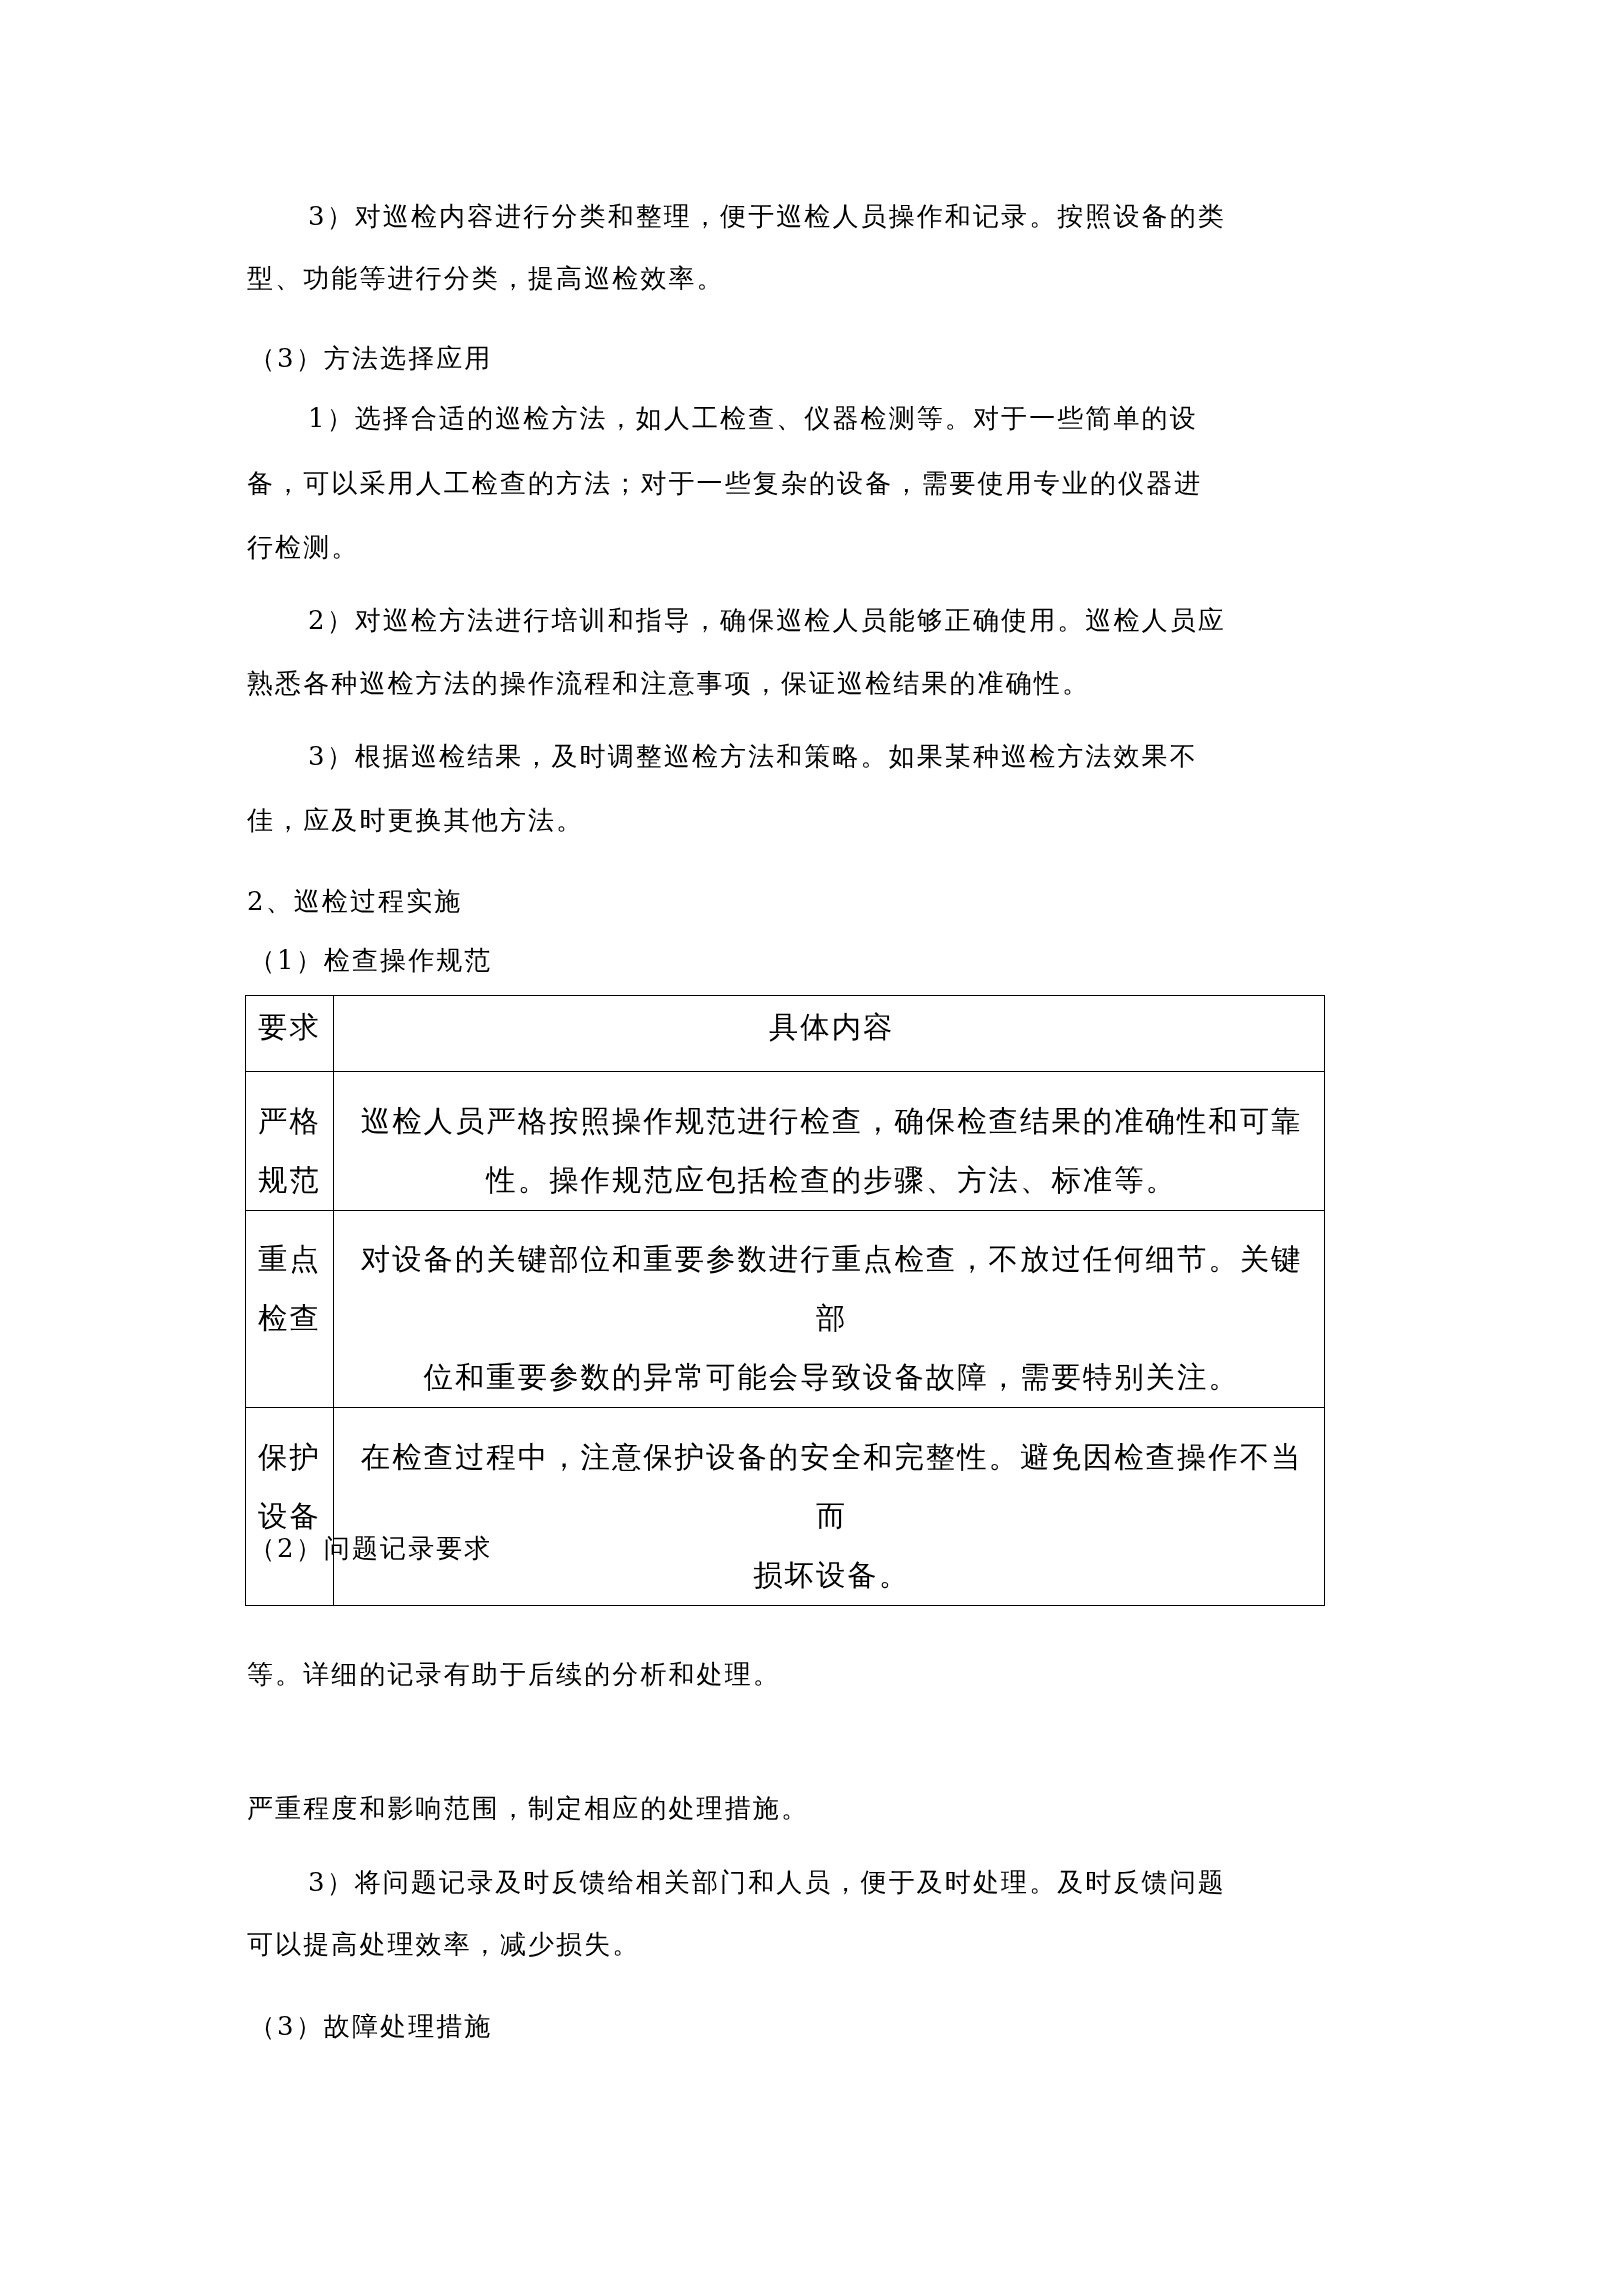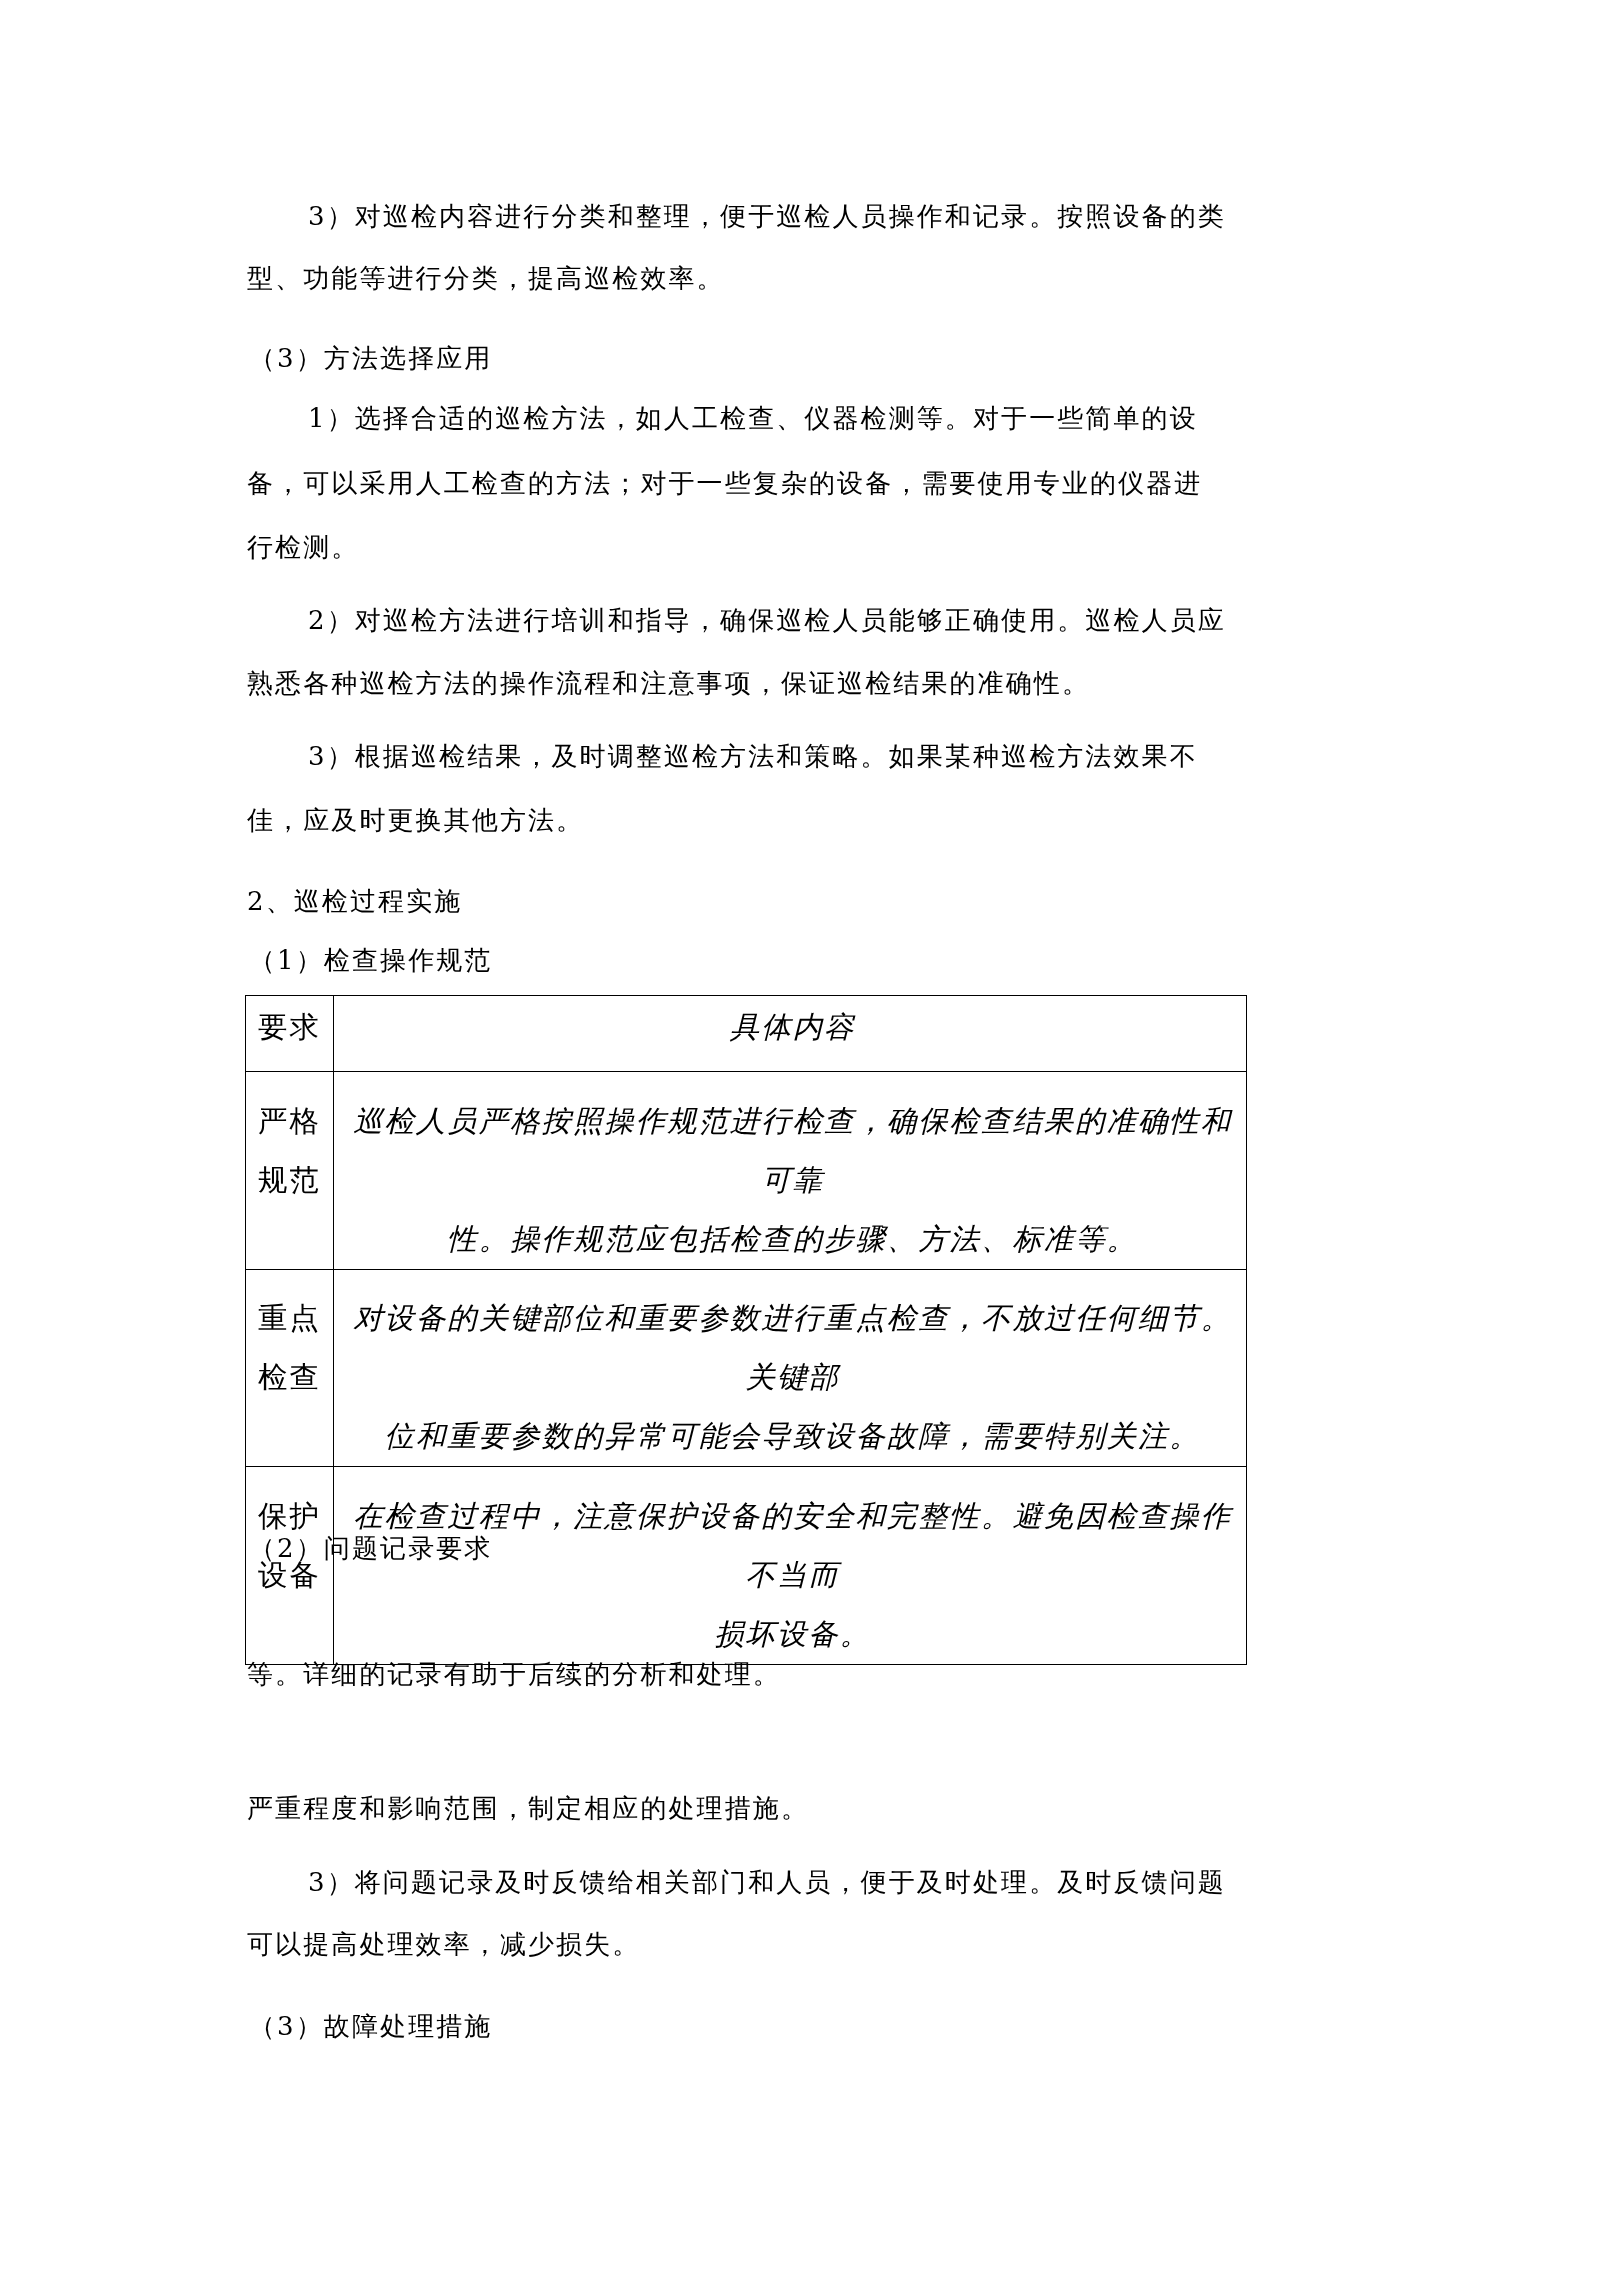--- a/index.html
+++ b/index.html
@@ -16,7 +16,7 @@
   .indent { left: 308px; }
   .heading { left: 249px; text-align: right; }
   table.spec {
-    position: absolute; left: 245px; top: 995px; width: 1002px;
+    position: absolute; left: 245px; top: 995px; width: 1080px;
     border-collapse: collapse; table-layout: fixed;
   }
   table.spec td, table.spec th {

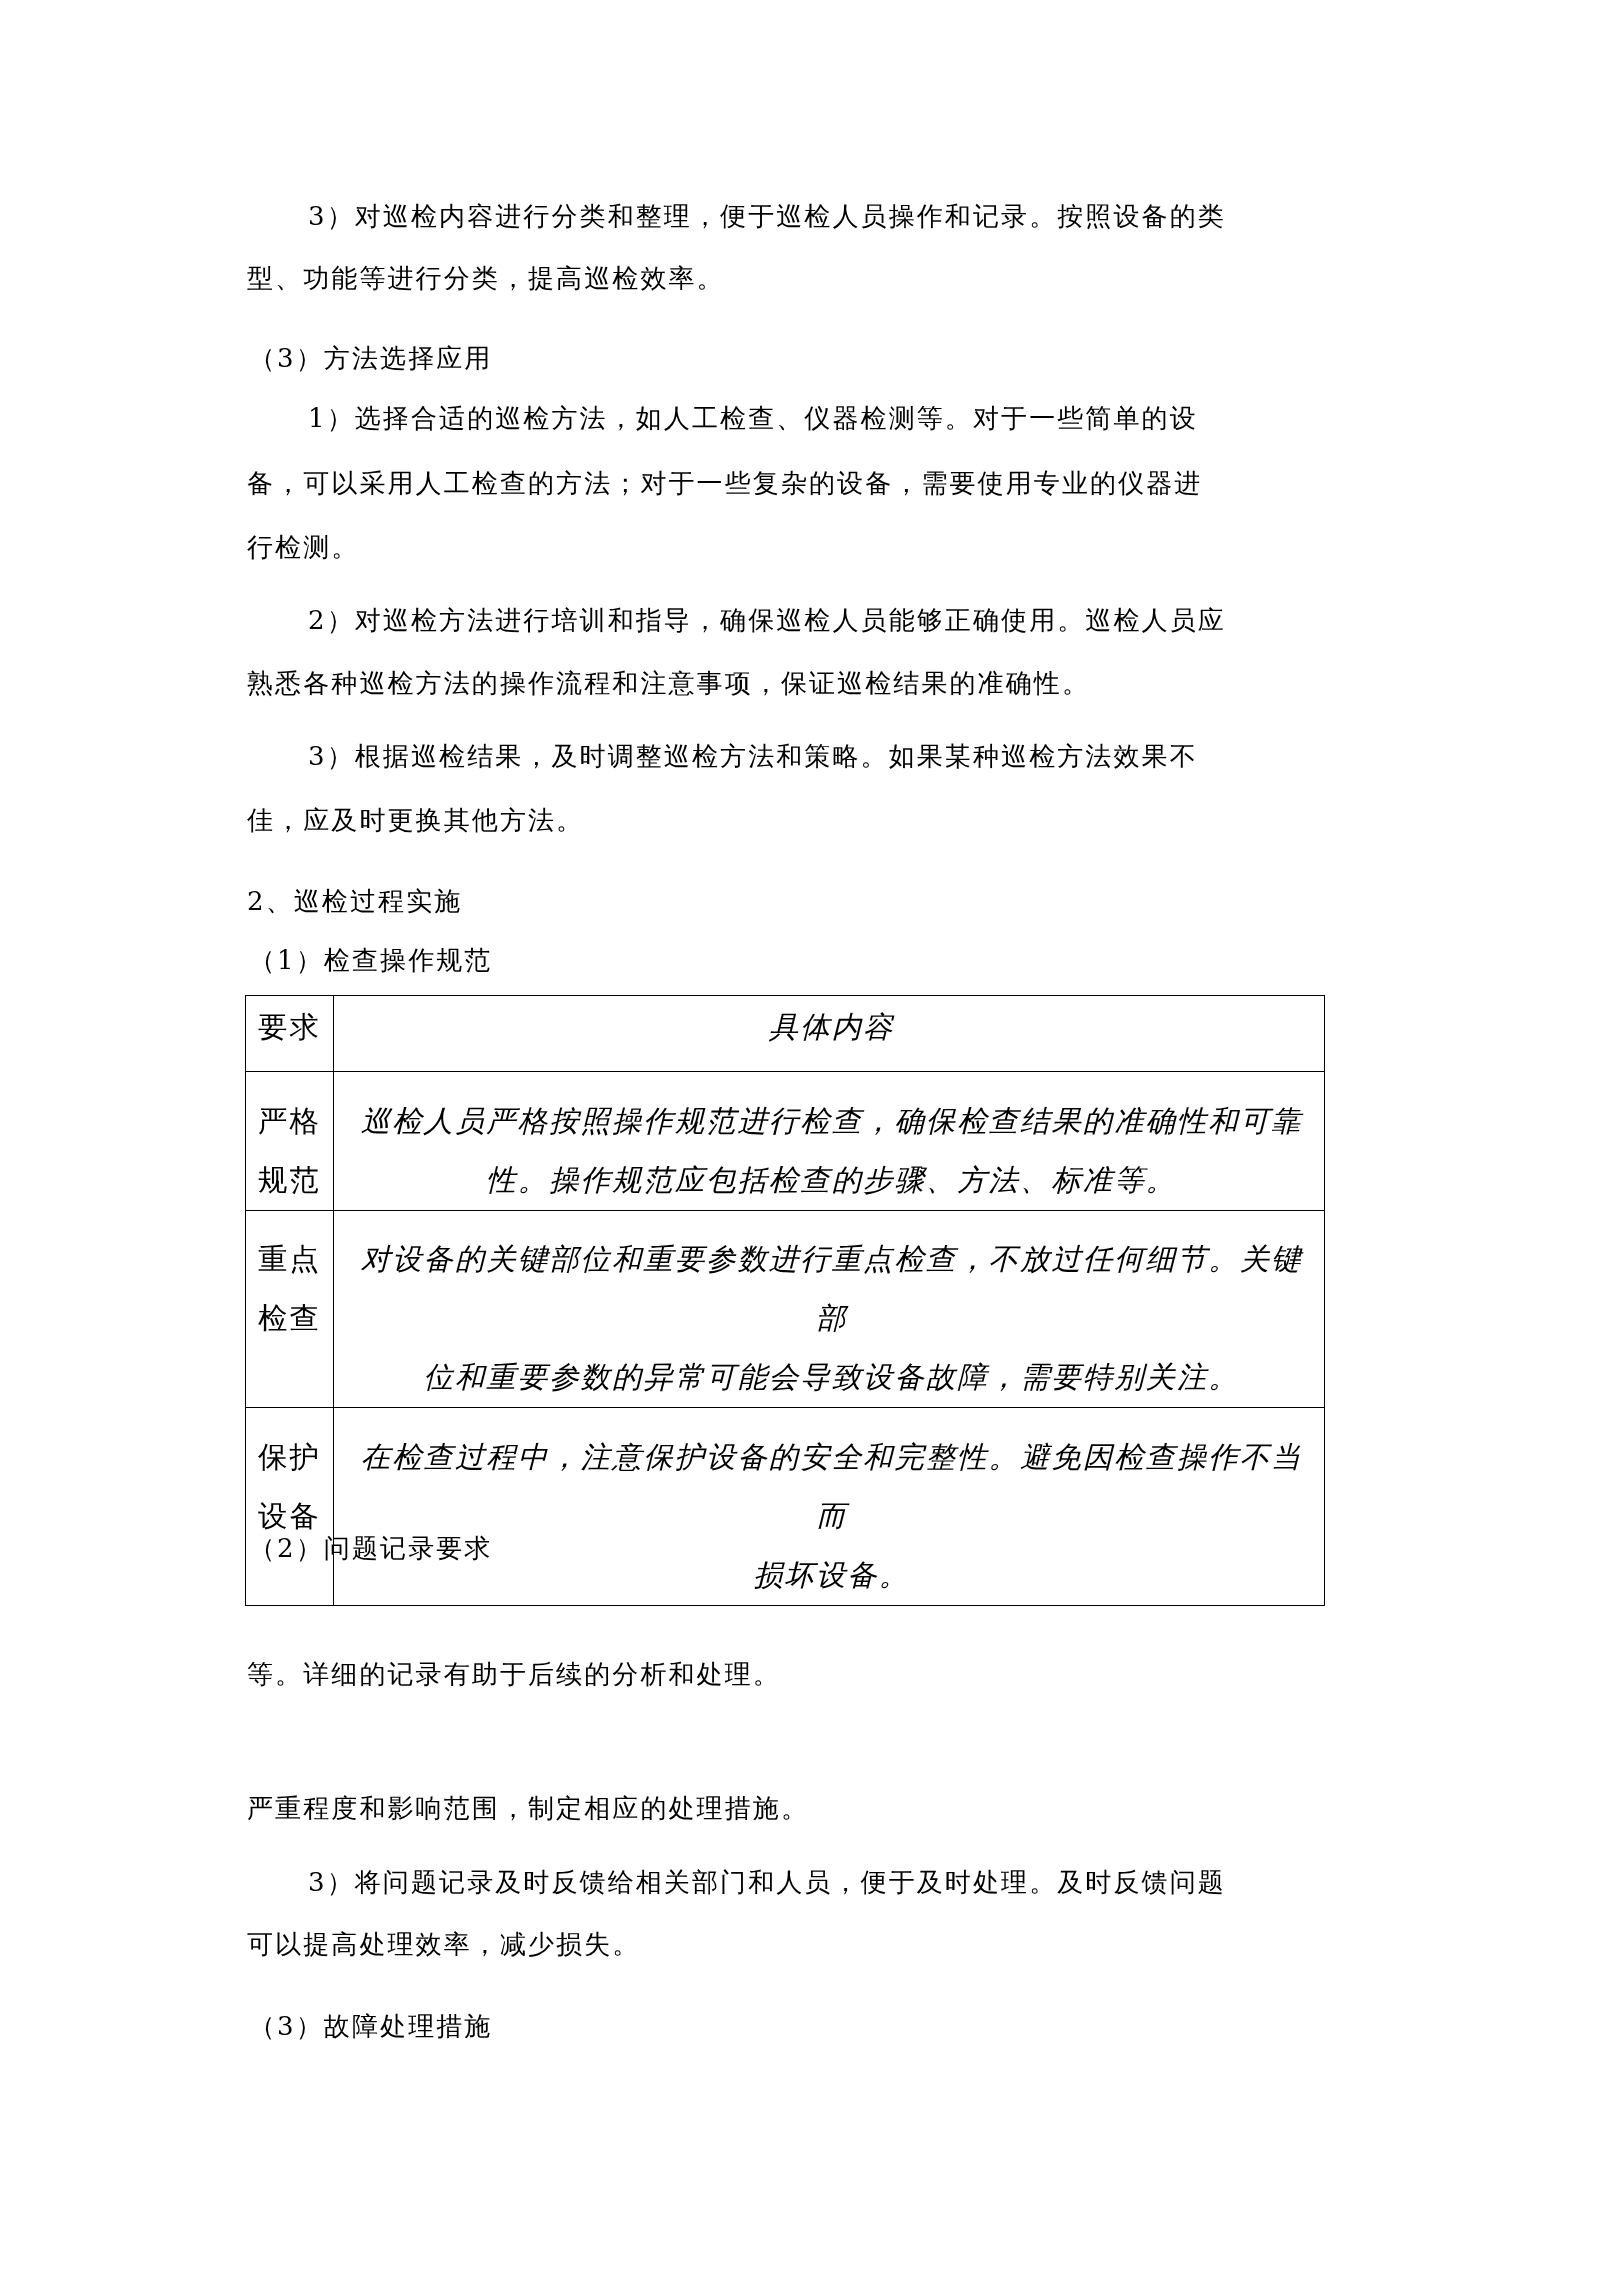--- a/index.html
+++ b/index.html
@@ -31,7 +31,7 @@
   .r2 td { height: 160px; }
   .r3 td { height: 144px; }
   .cell-text { display: block; padding-top: 19.6px; line-height: 59px; }
-  .c2 .cell-text { padding-left: 11.8px; padding-right: 6.5px; font-style: italic; }
+  .c2 .cell-text { padding-left: 11.8px; padding-right: 6.5px; }
 </style>
 </head>
 <body>

